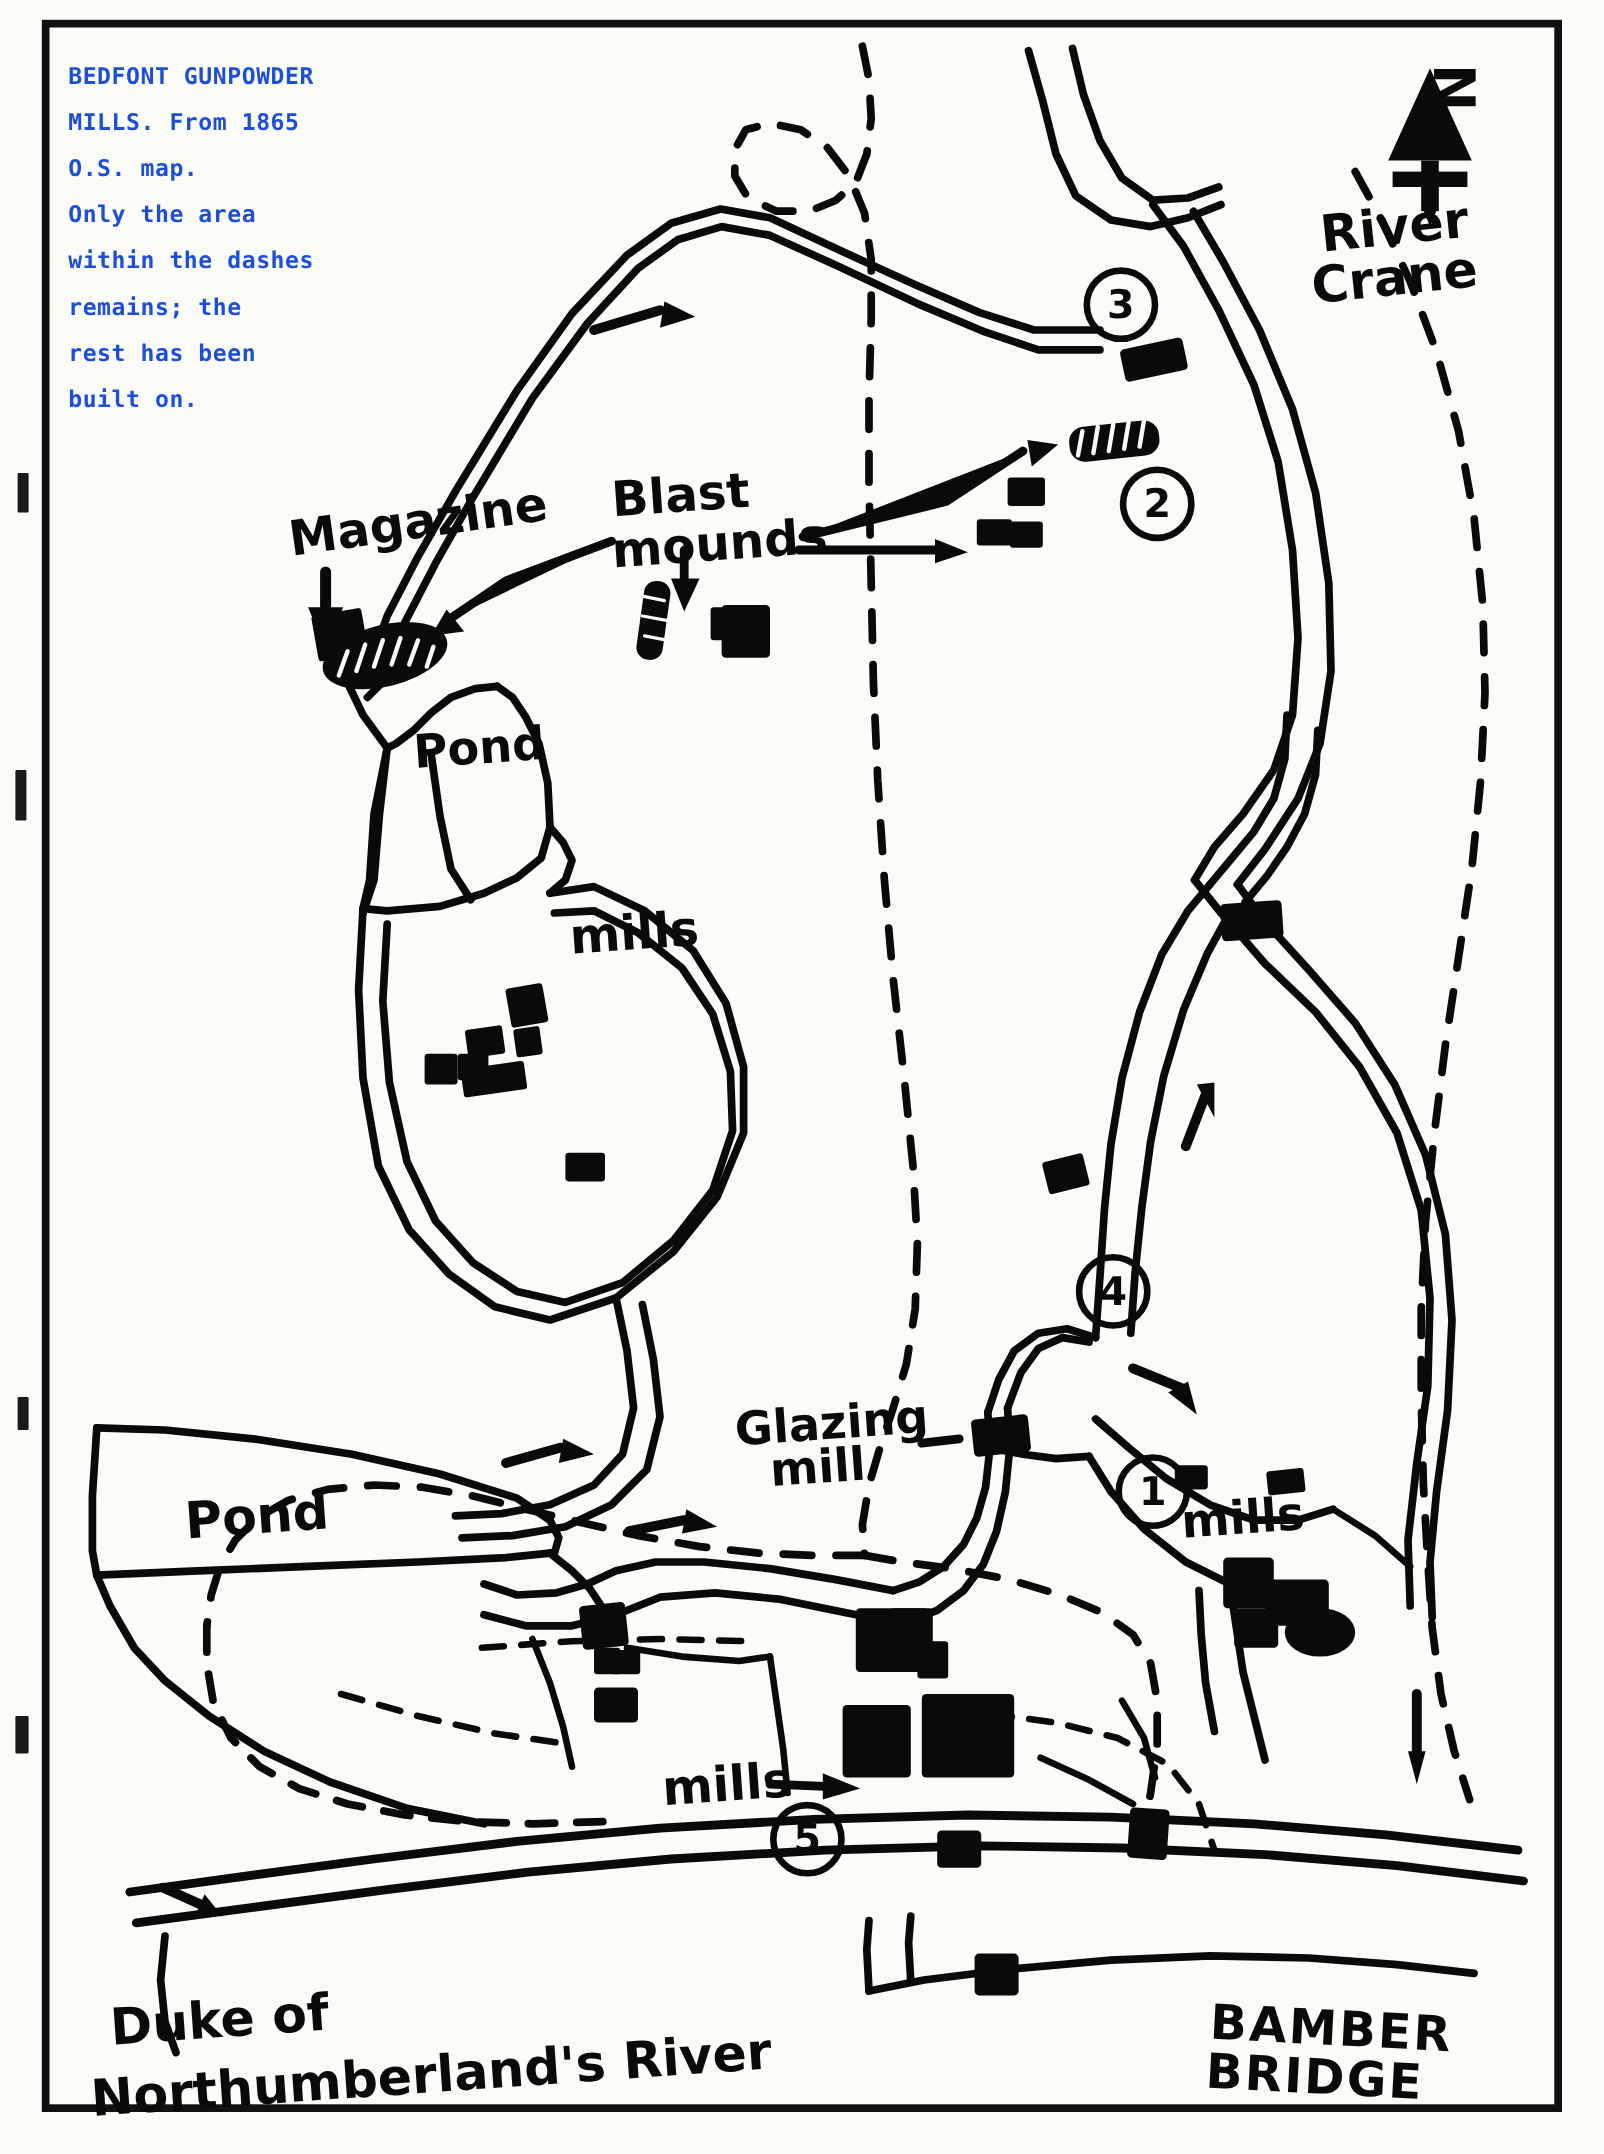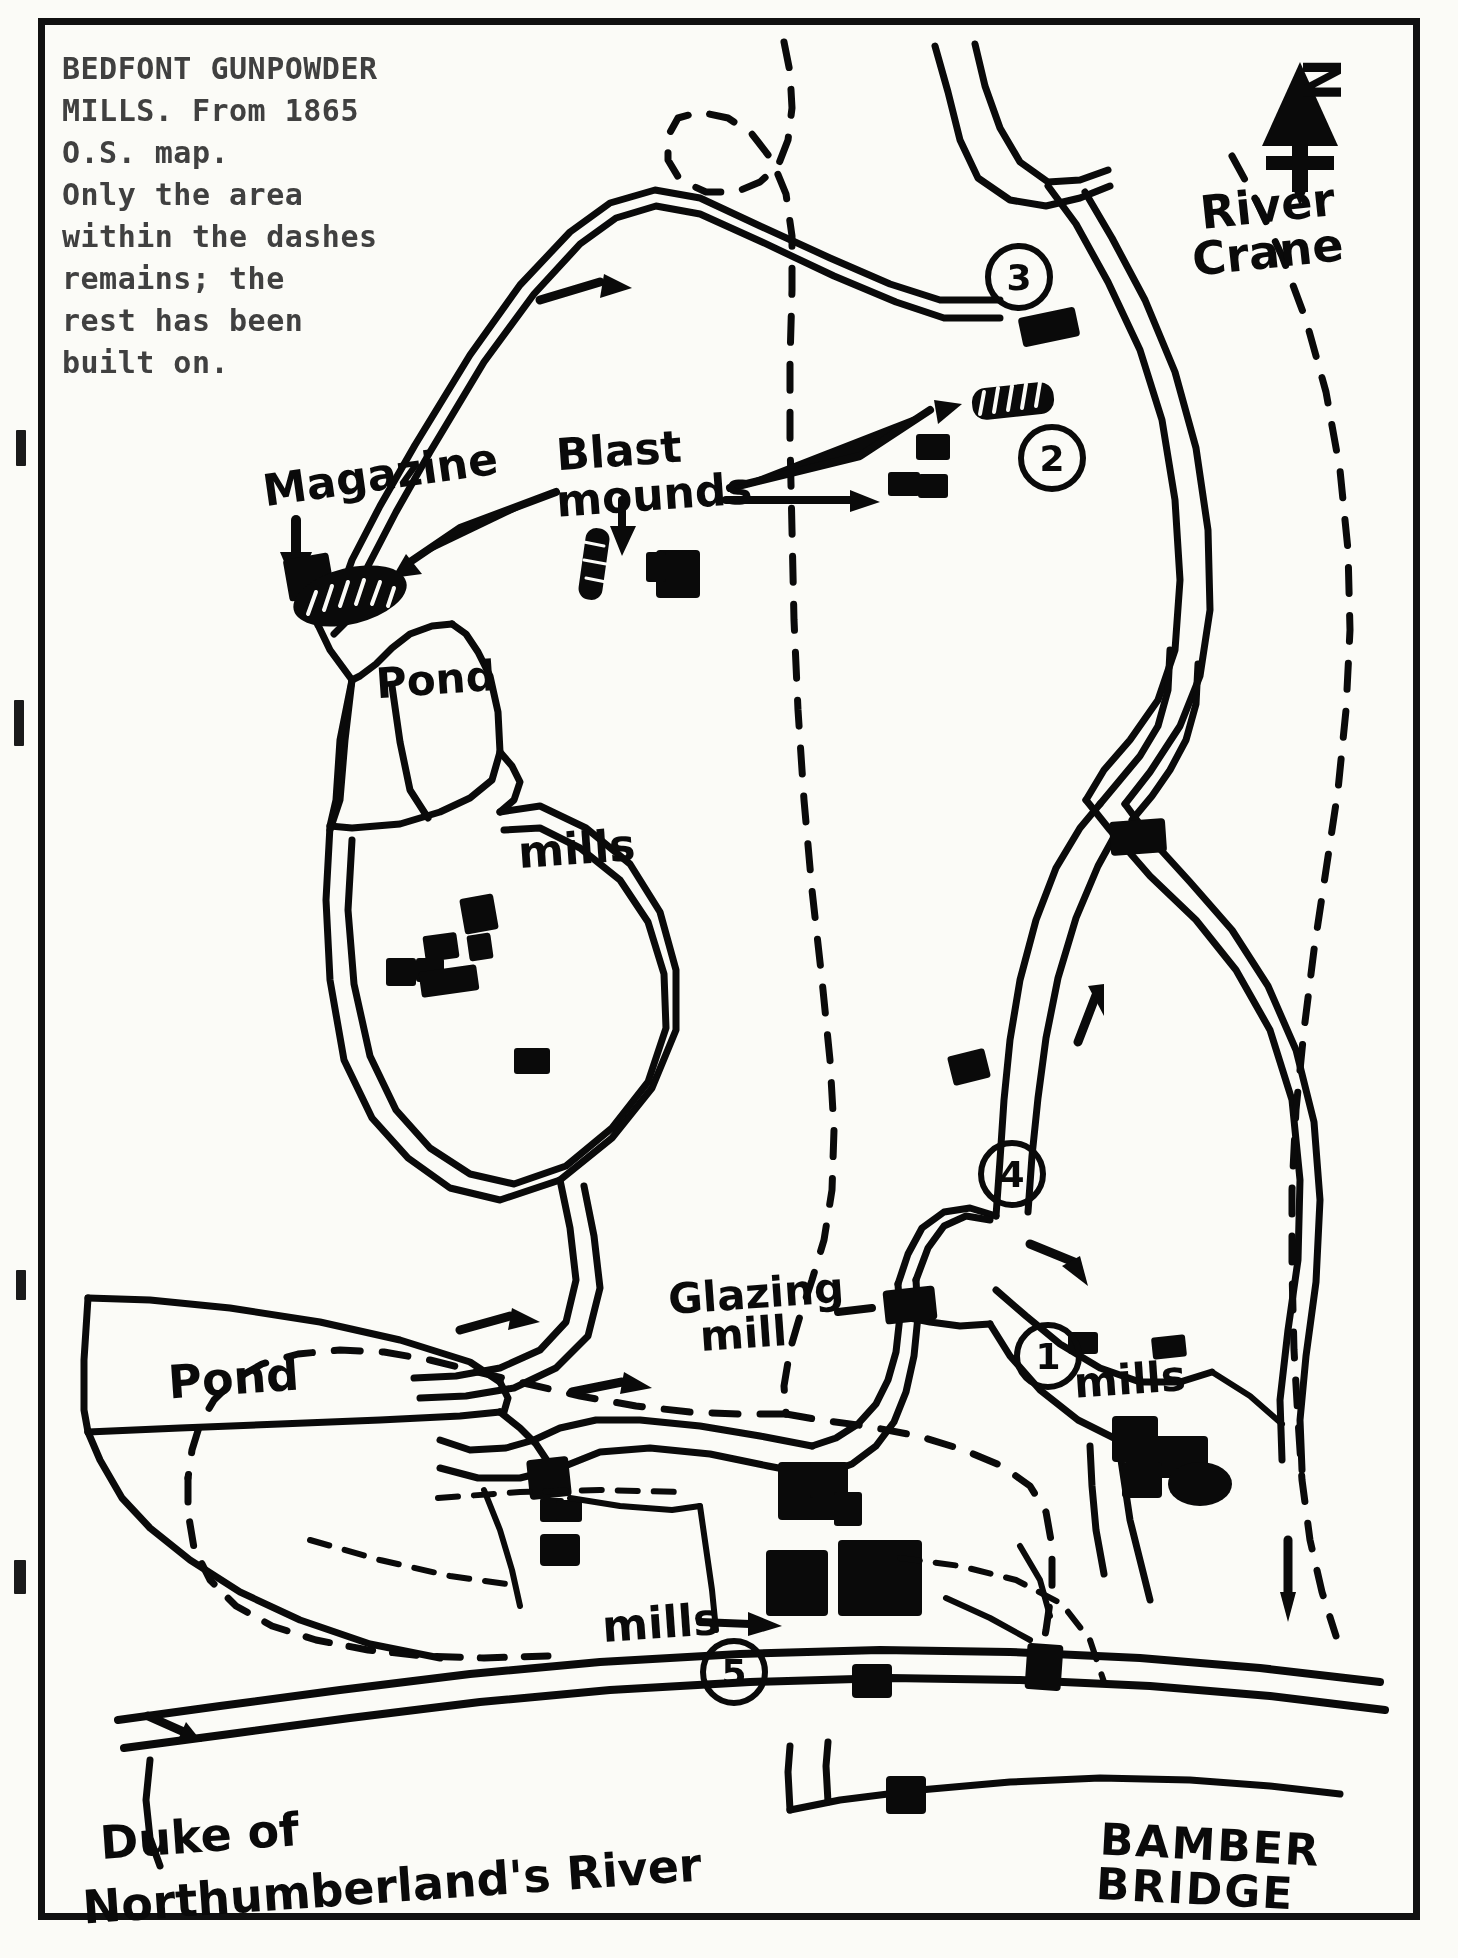--- a/index.html
+++ b/index.html
@@ -39,9 +39,9 @@
     top: 48px;
     width: 420px;
     font-family: "DejaVu Sans Mono", "Liberation Mono", monospace;
-    font-size: 30px;
+    font-size: 21px;
     line-height: 42px;
-    color: #404040;
+    color: #1d4ed8;
     letter-spacing: 0.5px;
     white-space: pre-wrap;
     font-weight: 700;

